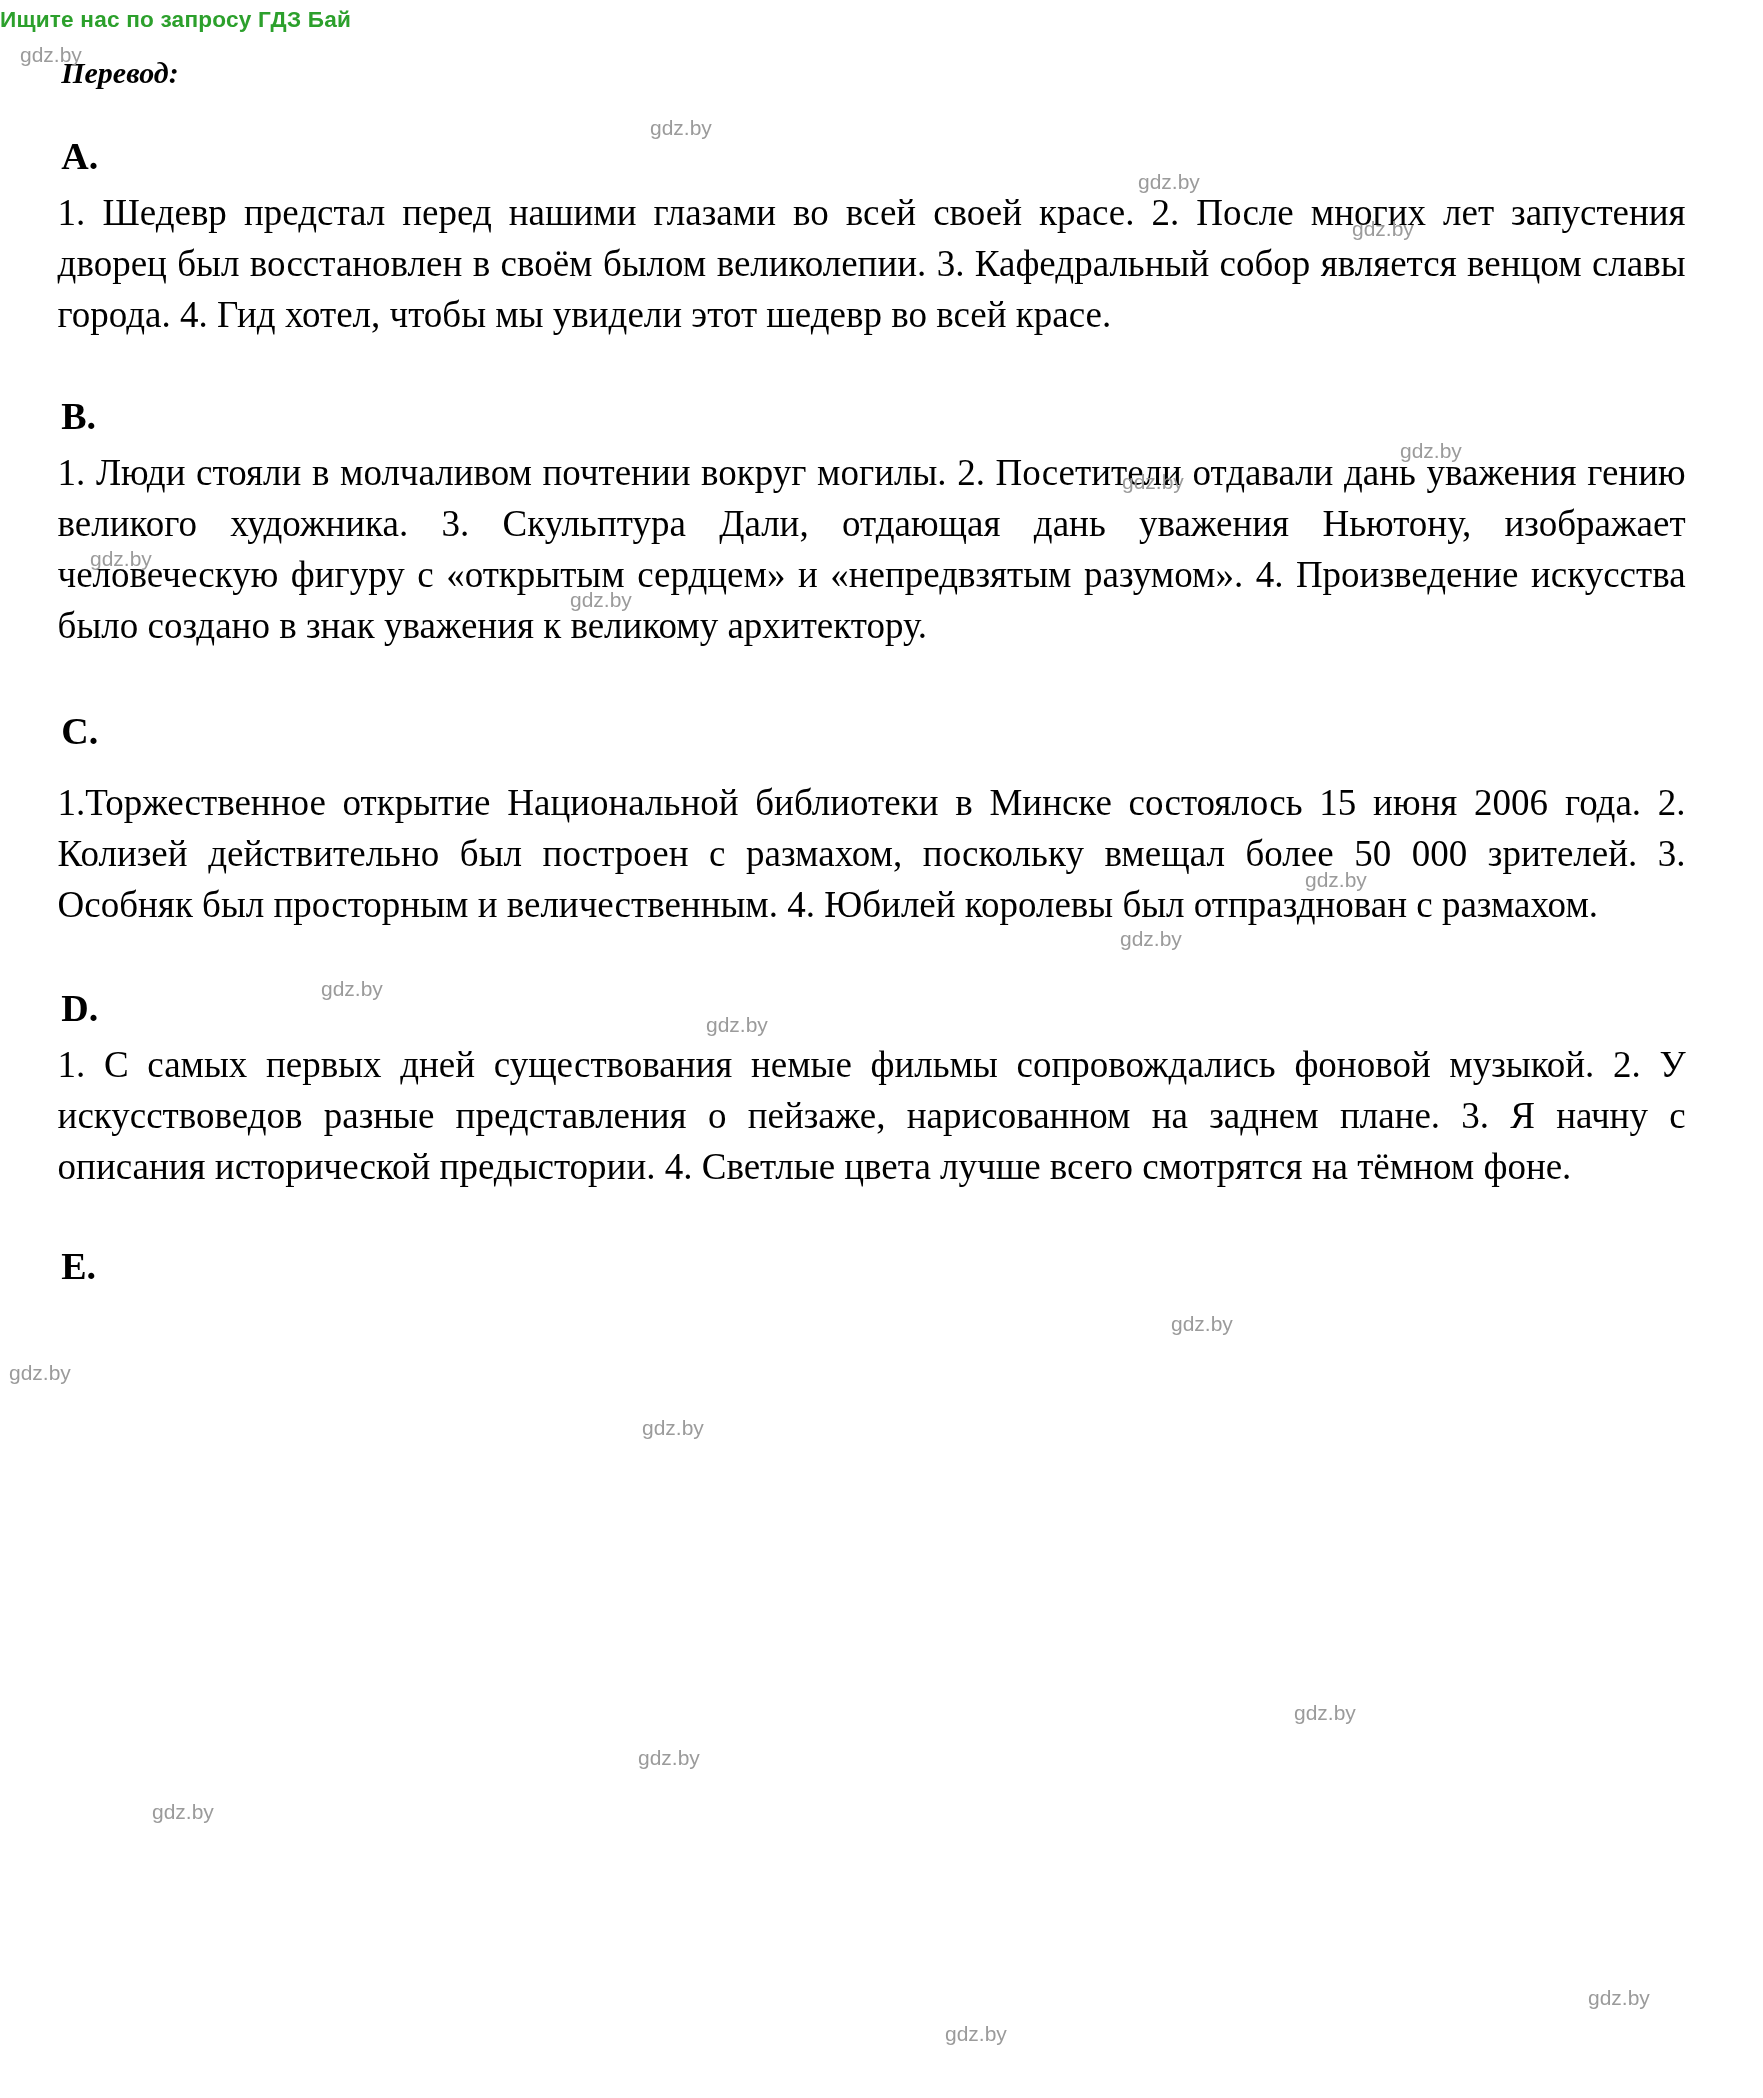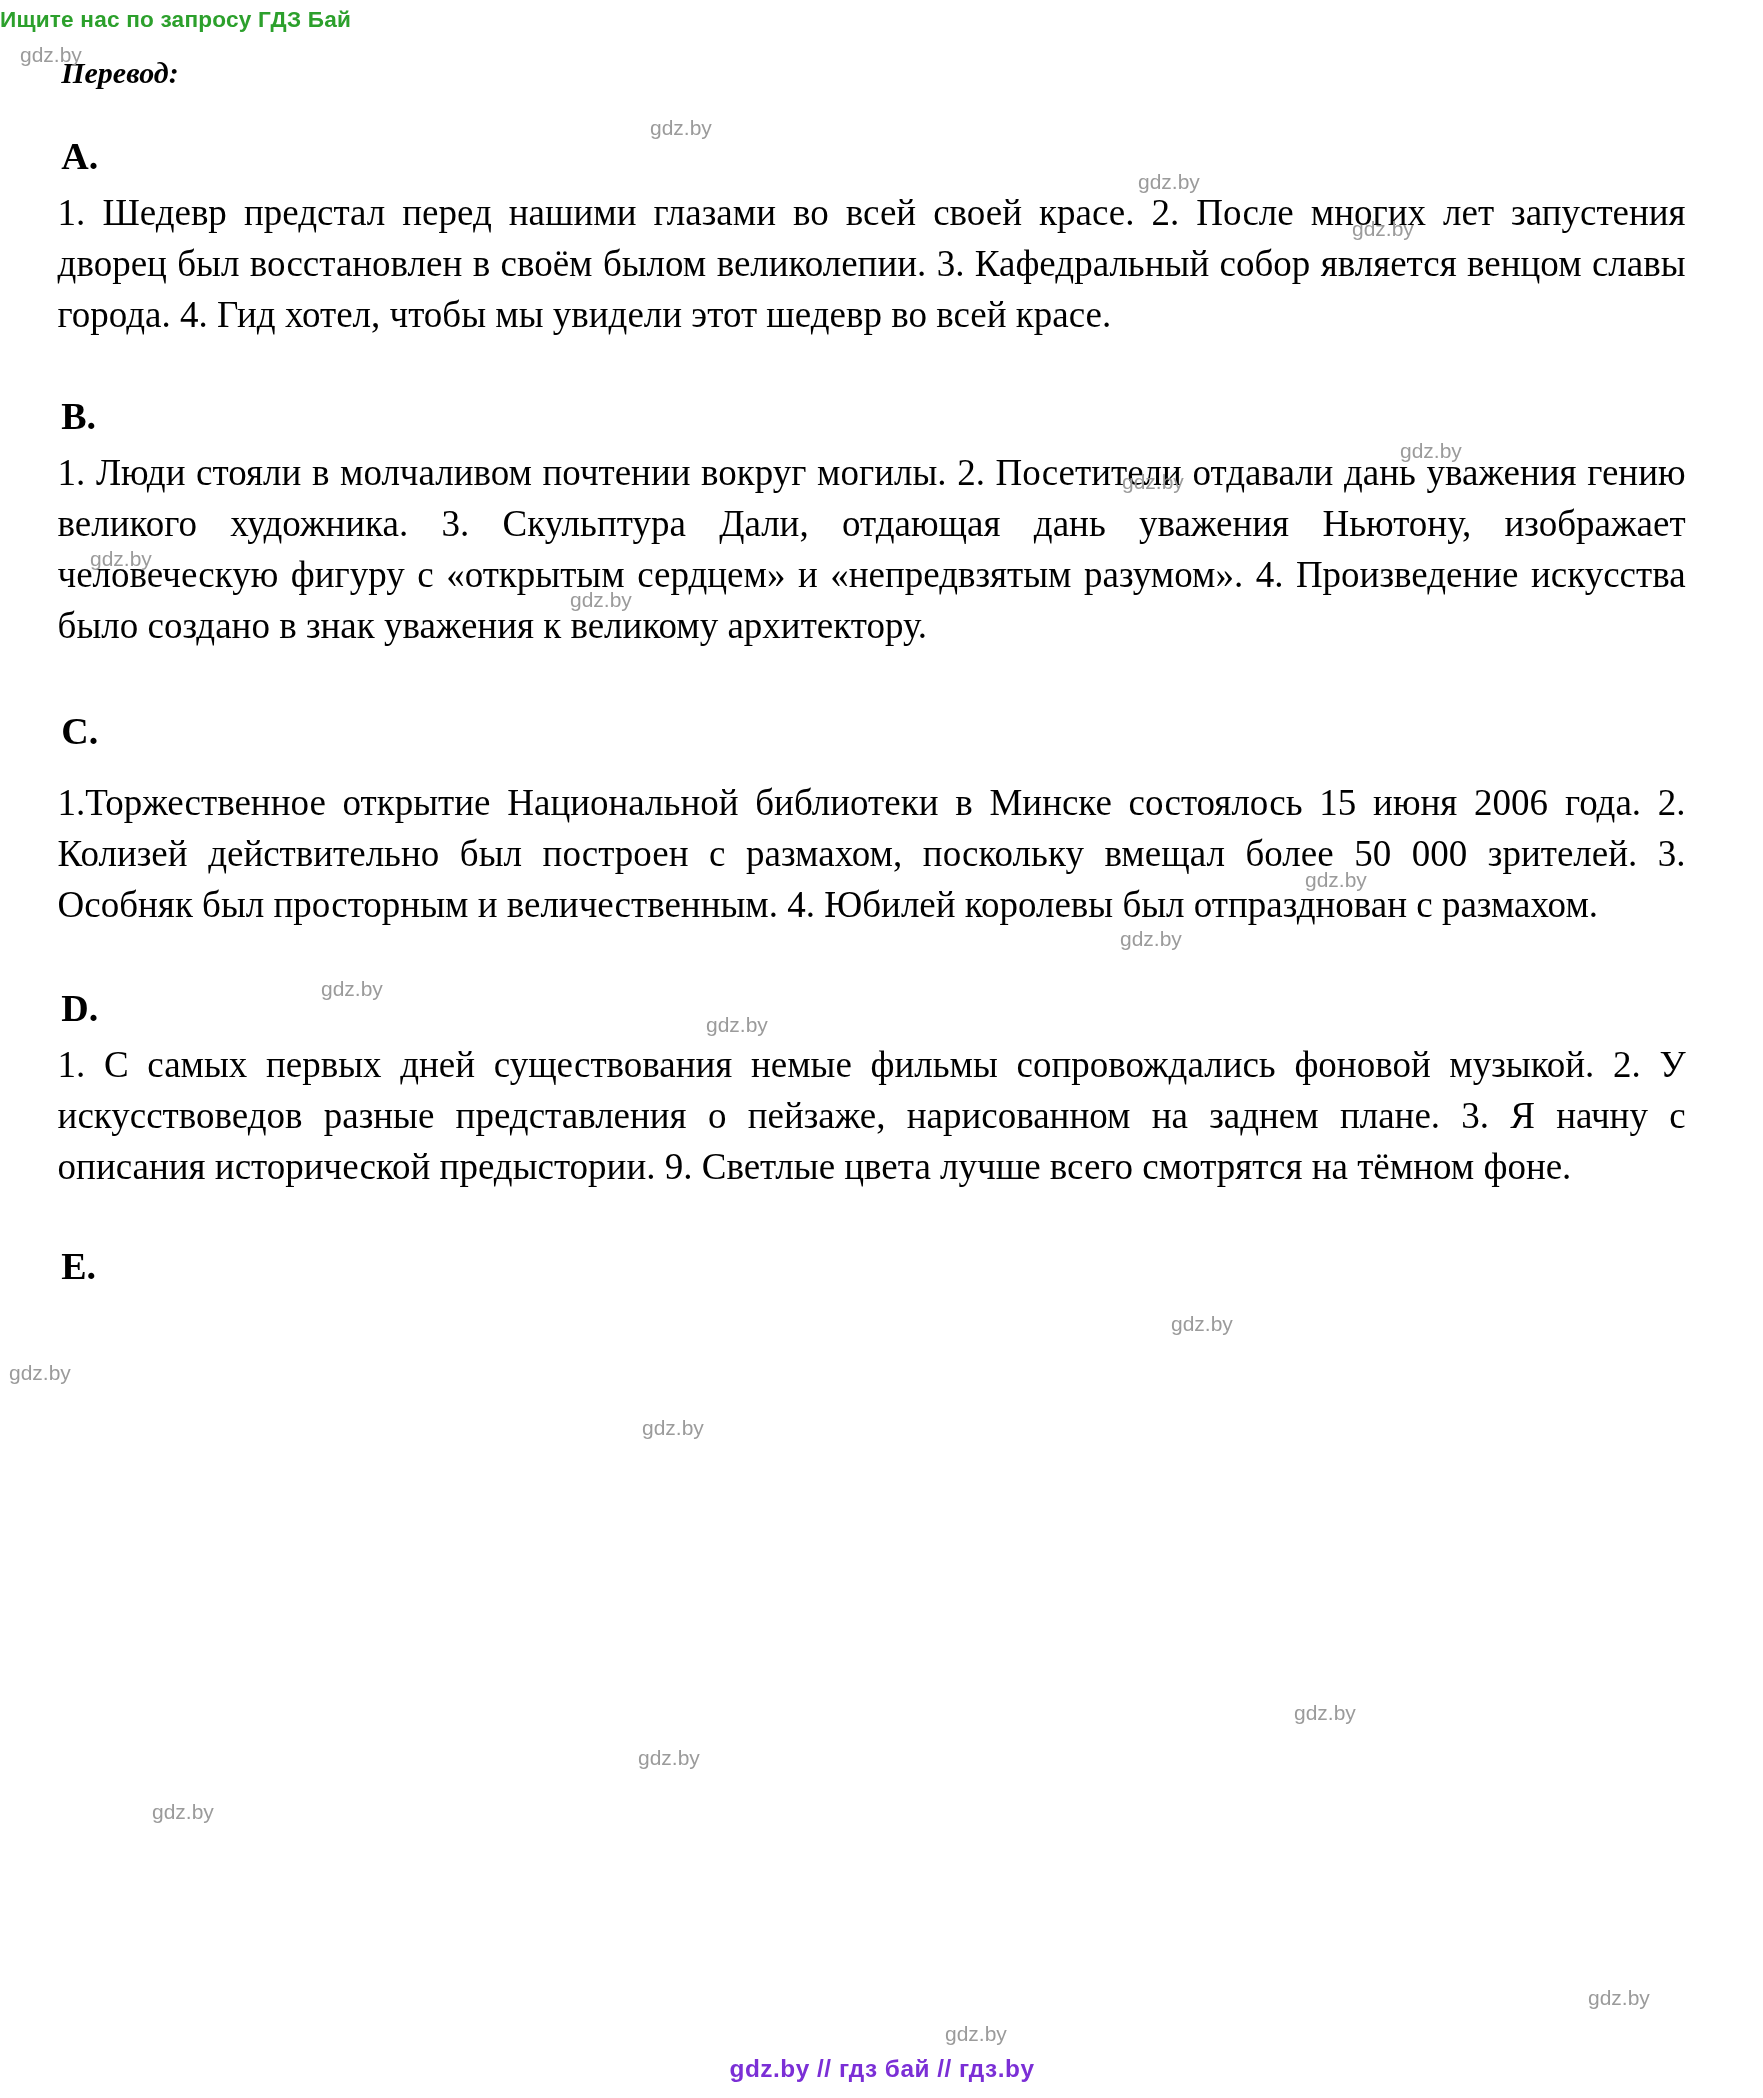--- a/index.html
+++ b/index.html
@@ -124,7 +124,7 @@
 
     <div class="section d">
       <div class="section-letter">D.</div>
-      <div class="section-body">1. С самых первых дней существования немые фильмы сопровождались фоновой музыкой. 2. У искусствоведов разные представления о пейзаже, нарисованном на заднем плане. 3. Я начну с описания исторической предыстории. 9. Светлые цвета лучше всего смотрятся на тёмном фоне.</div>
+      <div class="section-body">1. С самых первых дней существования немые фильмы сопровождались фоновой музыкой. 2. У искусствоведов разные представления о пейзаже, нарисованном на заднем плане. 3. Я начну с описания исторической предыстории. 4. Светлые цвета лучше всего смотрятся на тёмном фоне.</div>
     </div>
 
     <div class="section e">

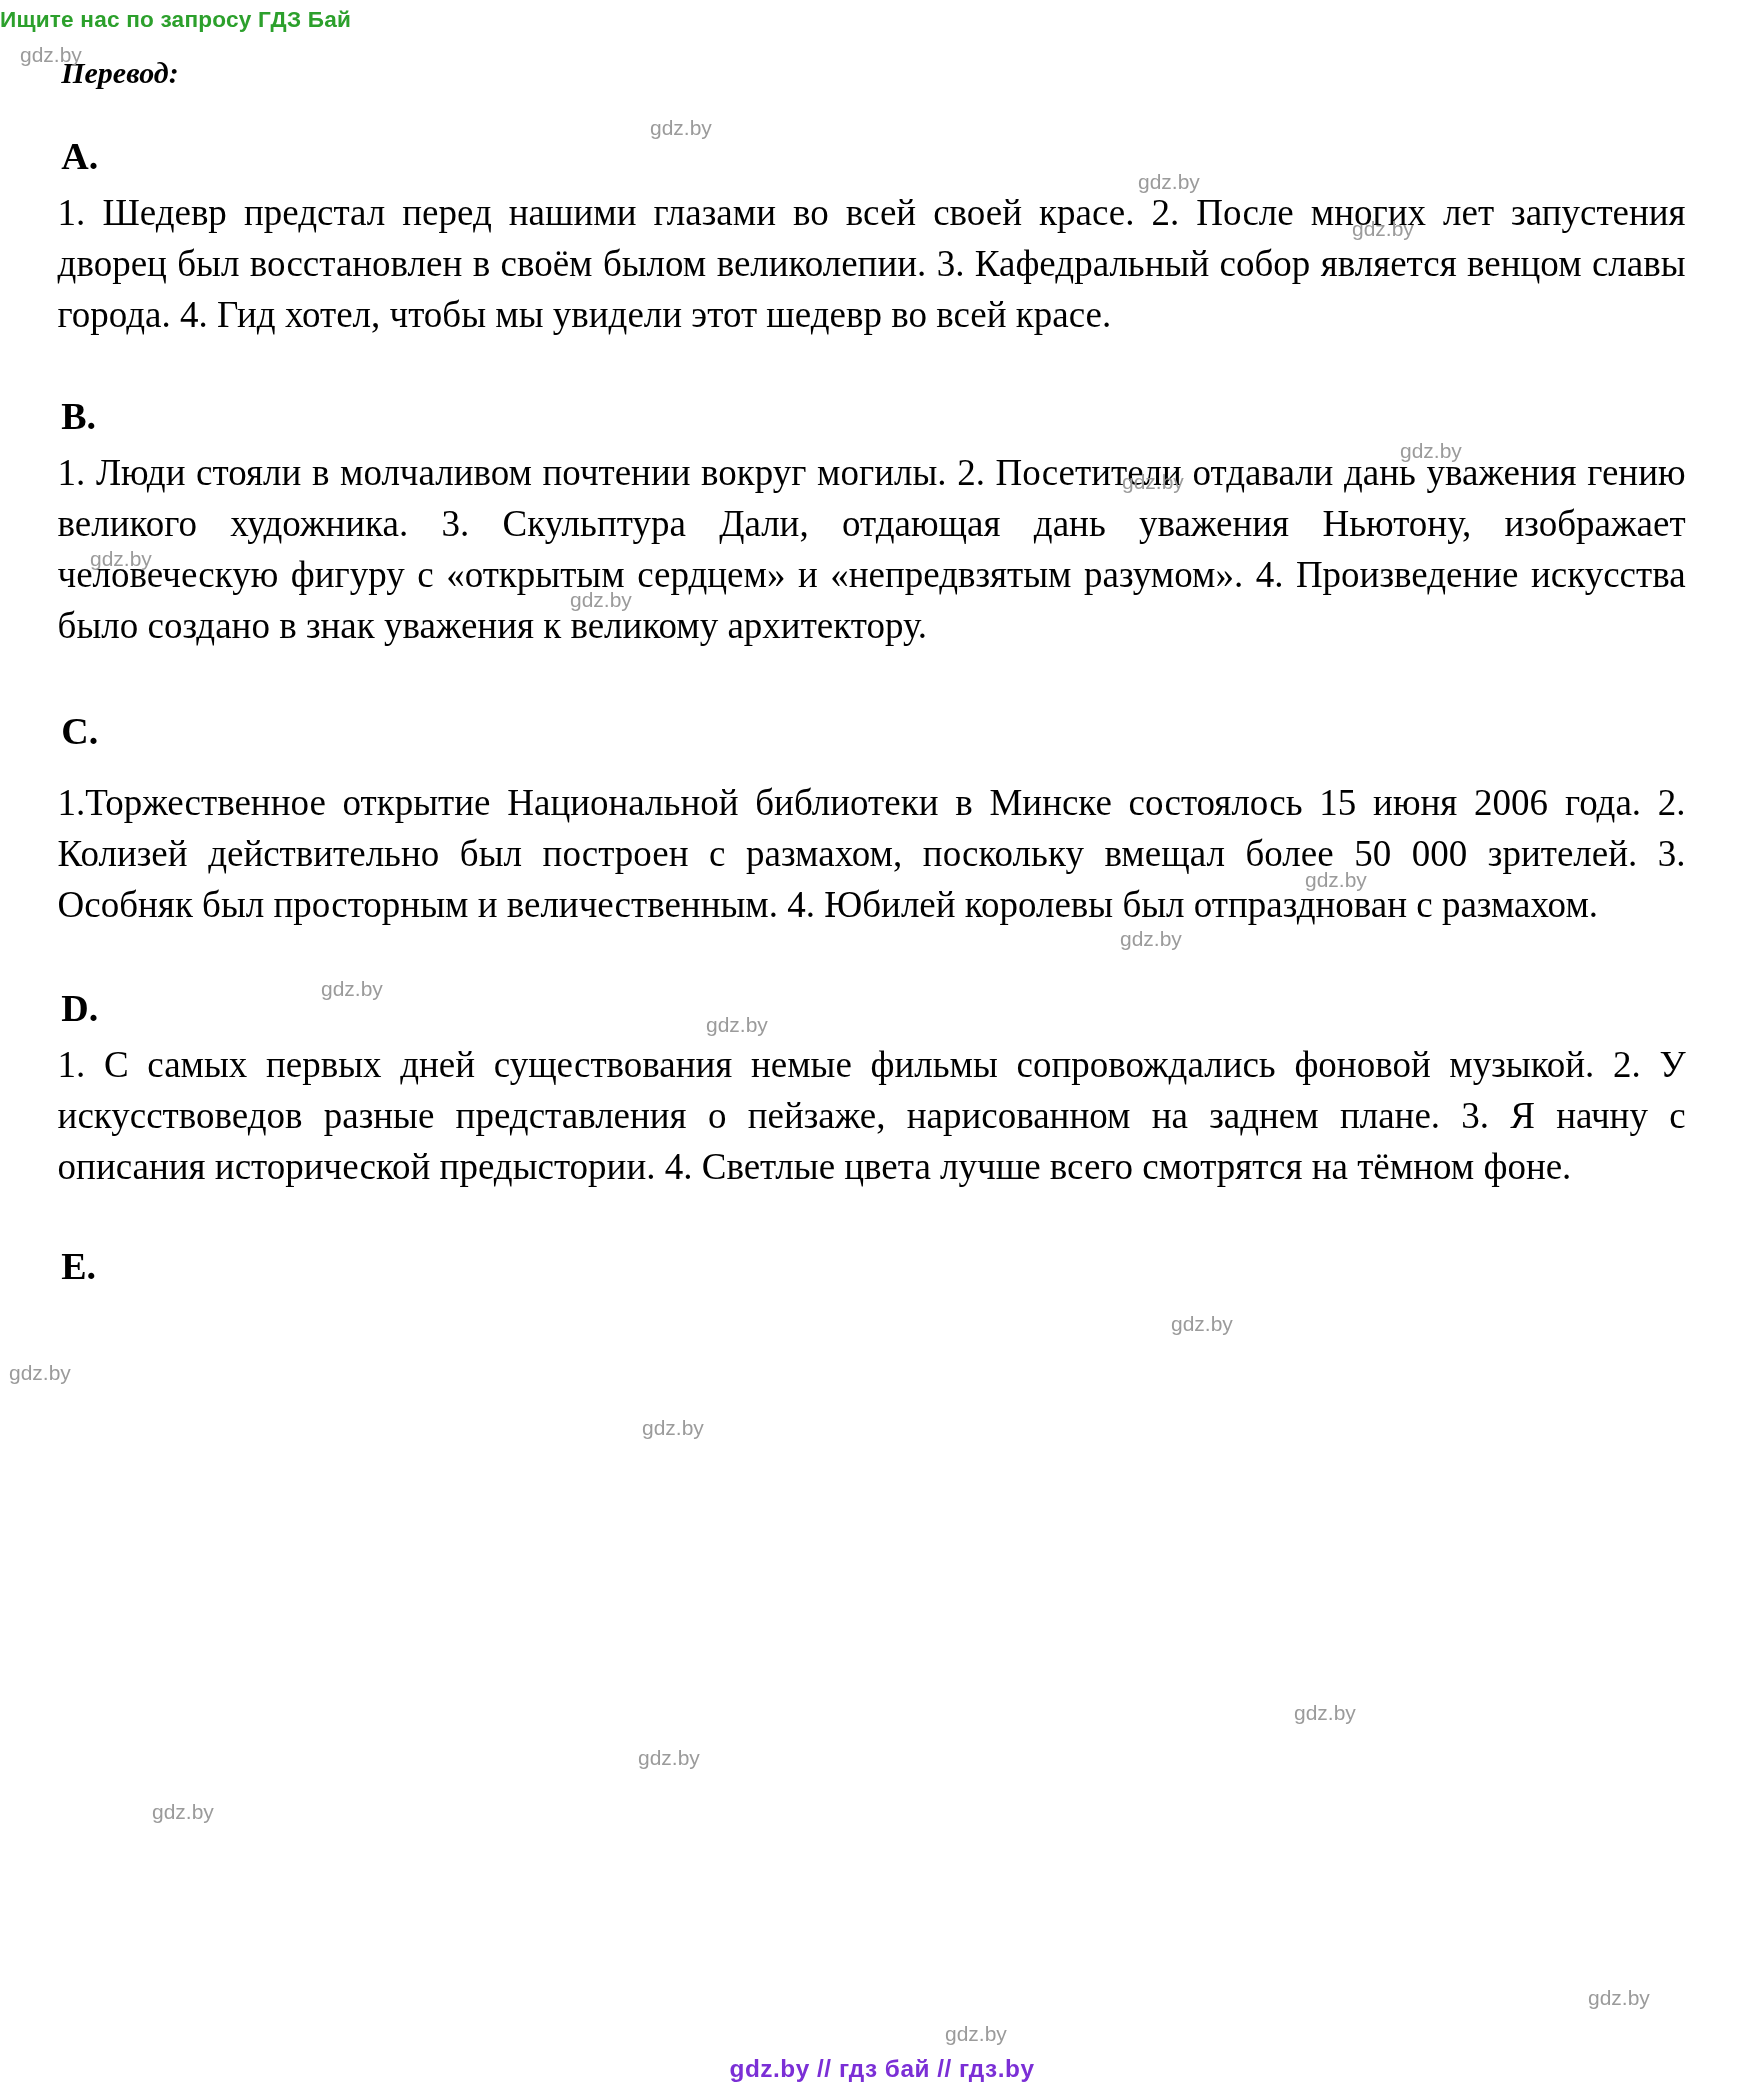--- a/index.html
+++ b/index.html
@@ -156,13 +156,6 @@
       <span class="wm" style="left: 945px; top: 2022px; color: rgb(155, 155, 155);">gdz.by</span>
     </div>
 
-  <div class="footer">
-    <span>gdz.by</span>
-    <span class="sep">//</span>
-    <span>гдз бай</span>
-    <span class="sep">//</span>
-    <span>гдз.by</span>
-  </div>
 
 </div>
 

